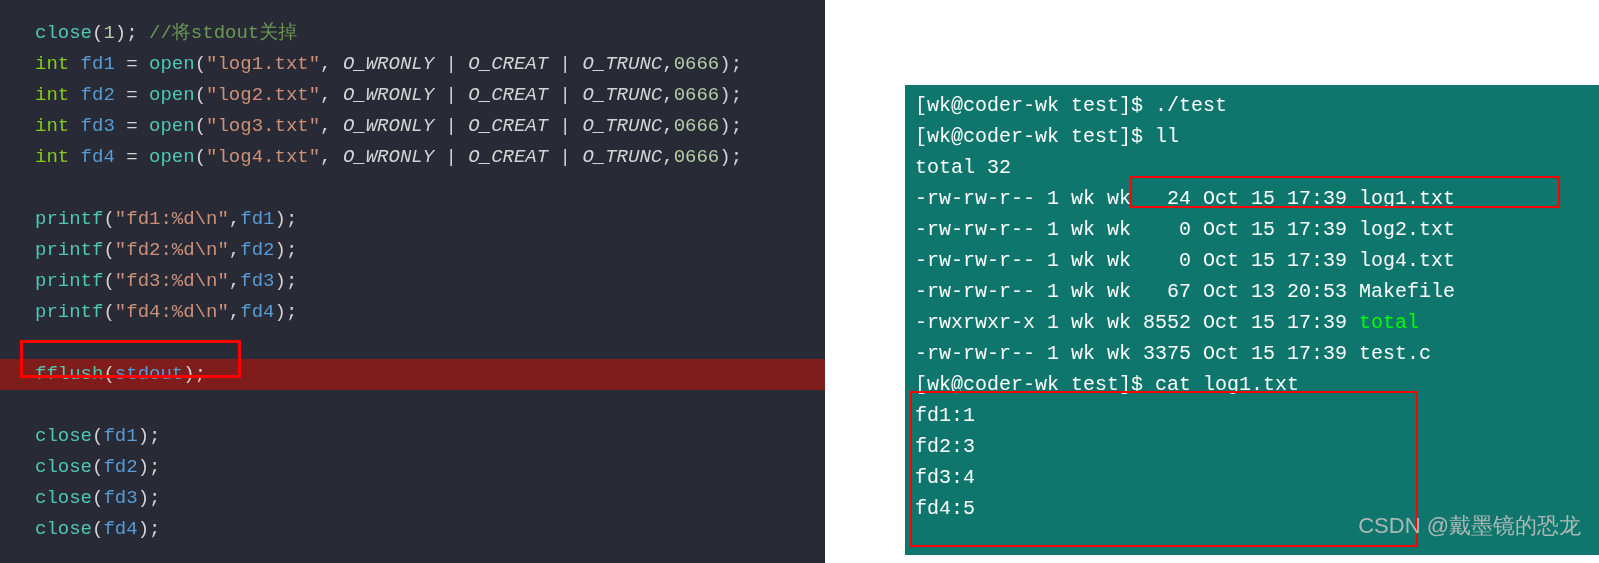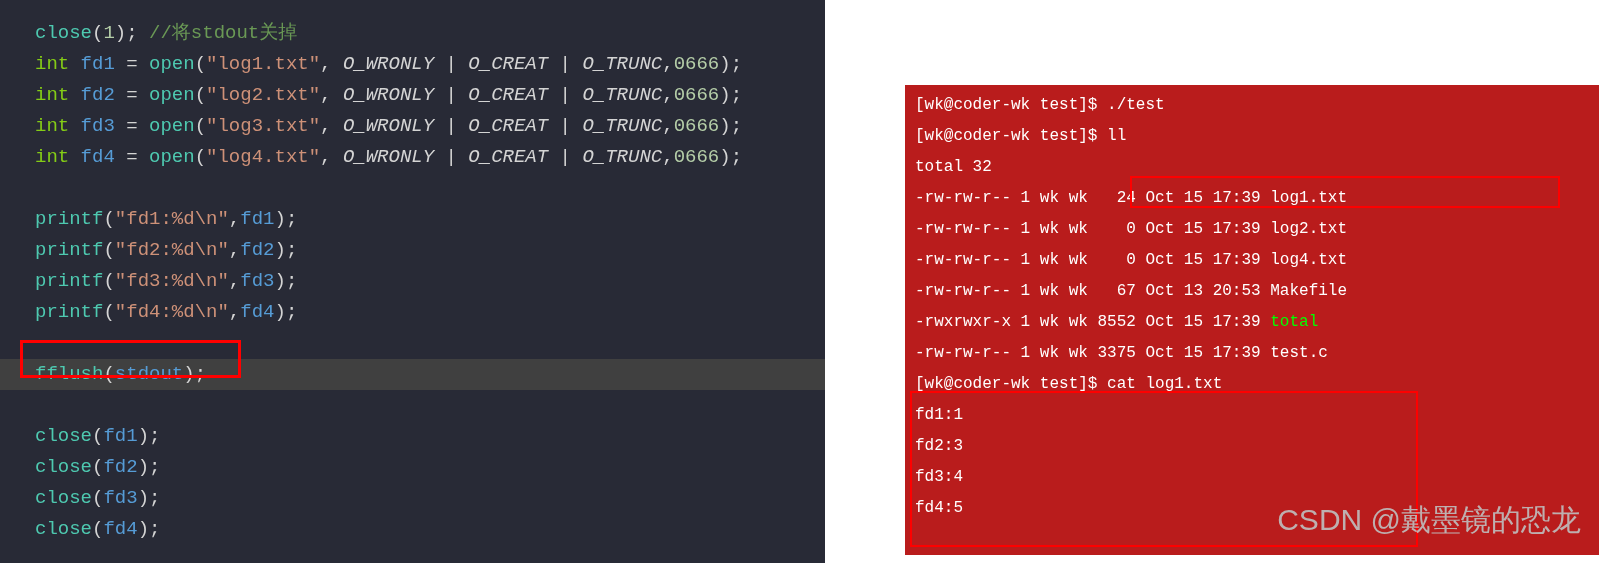--- a/index.html
+++ b/index.html
@@ -28,10 +28,10 @@
     top: 85px;
     width: 694px;
     height: 470px;
-    background: #b91c1c;
+    background: #0f766e;
     color: #ffffff;
     padding: 5px 10px;
-    font-size: 16px;
+    font-size: 20px;
     line-height: 31px;
   }
   .code-line { white-space: pre; color: #d4d4d4; }

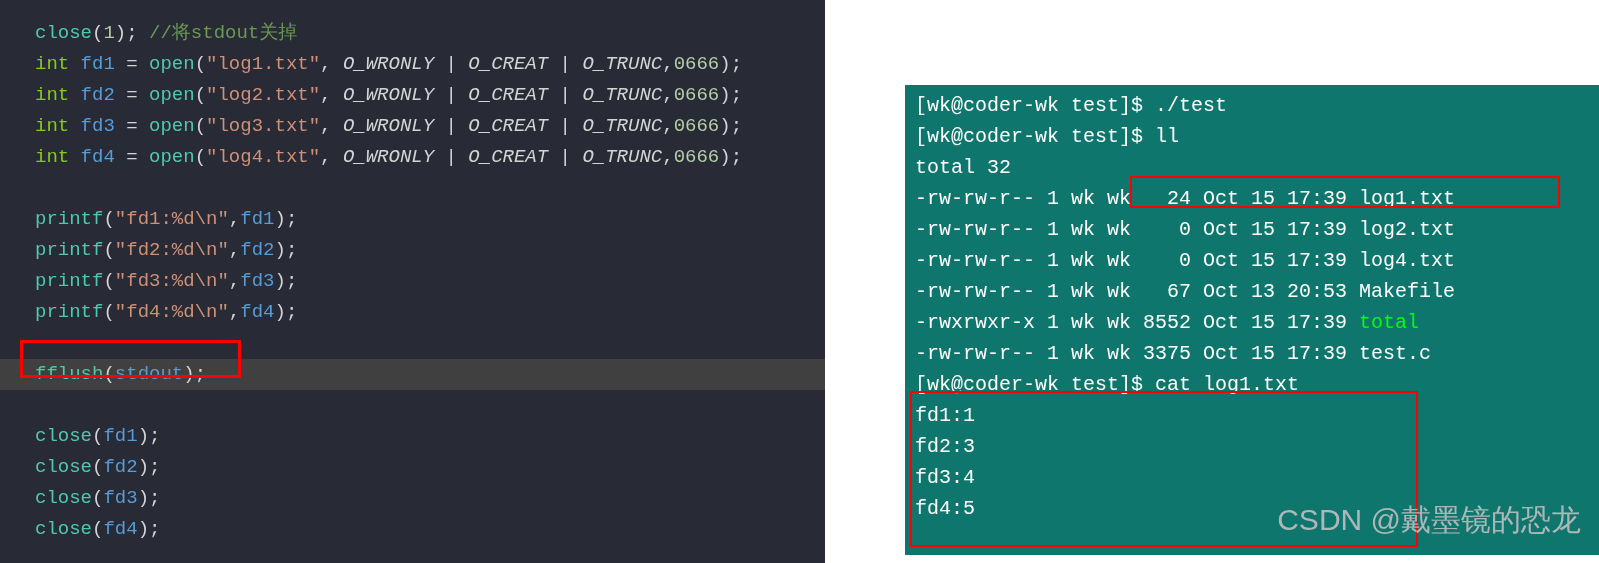--- a/index.html
+++ b/index.html
@@ -44,7 +44,7 @@
   .c-punc { color: #d4d4d4; }
   .c-const{ color: #d4d4d4; font-style: italic; }
   .highlight-bg {
-    background: #404040;
+    background: #7f1d1d;
     display: inline-block;
     width: calc(100% + 70px);
     margin-left: -35px;

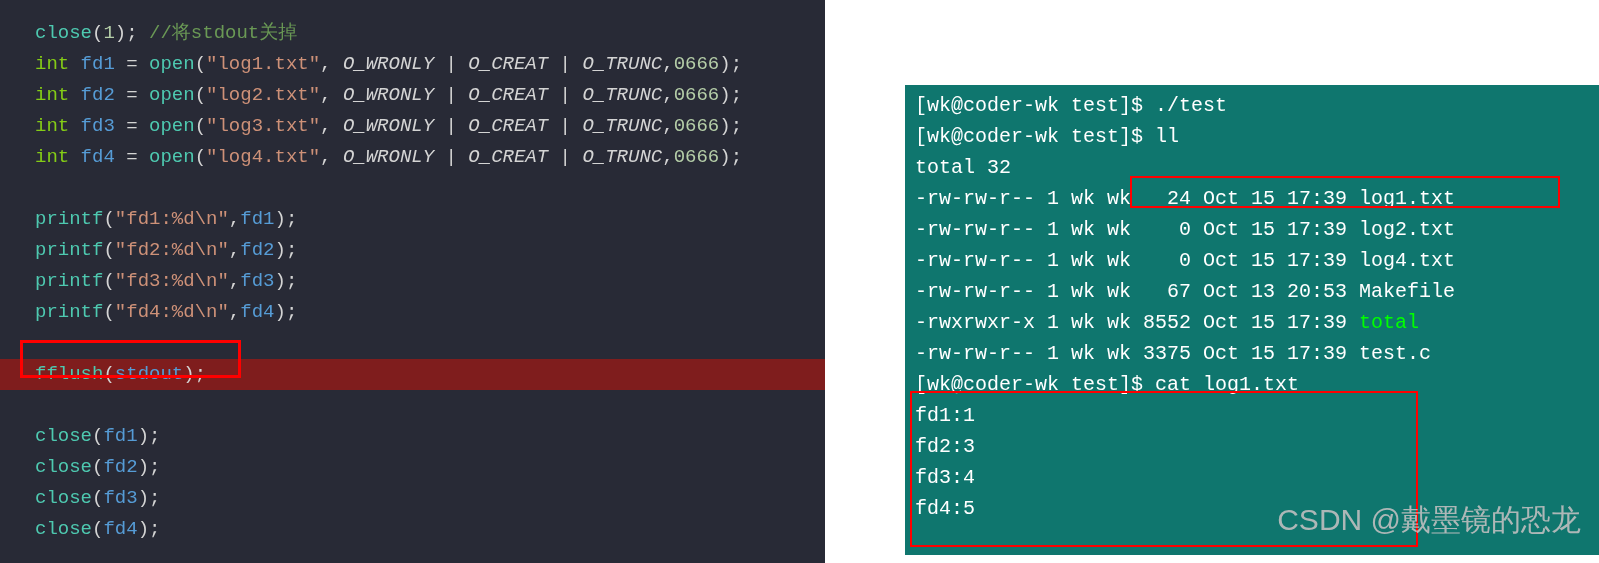--- a/index.html
+++ b/index.html
@@ -85,7 +85,7 @@
     bottom: 22px;
     color: #bfbfbf;
     font-family: sans-serif;
-    font-size: 30px;
+    font-size: 22px;
     opacity: 0.9;
   }
 </style>

